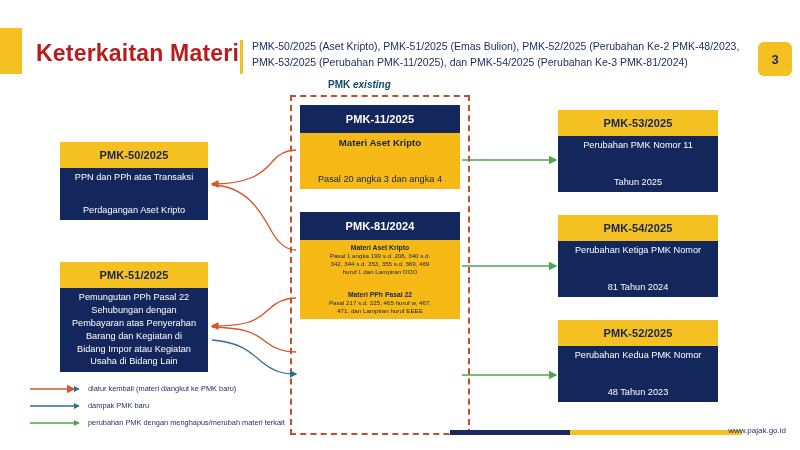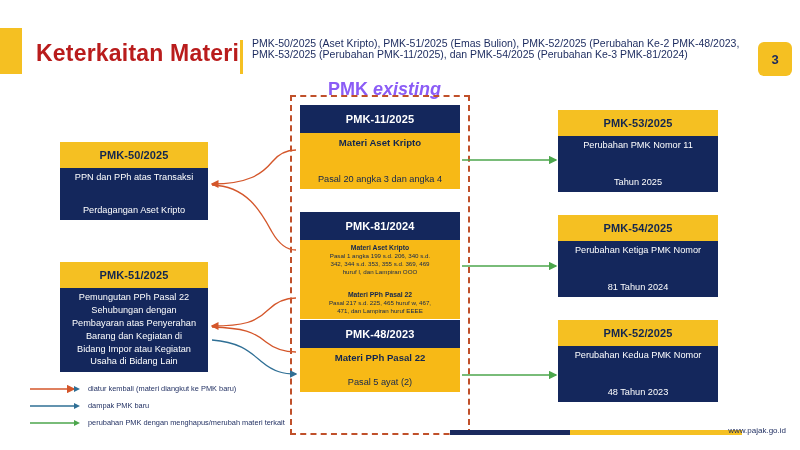--- a/index.html
+++ b/index.html
@@ -37,7 +37,7 @@
     position: absolute; left: 252px; top: 38px;
     width: 500px;
     font-size: 10.5px;
-    line-height: 11px;
+    line-height: 16px;
     color: #1b2a5e;
     font-weight: normal;
   }

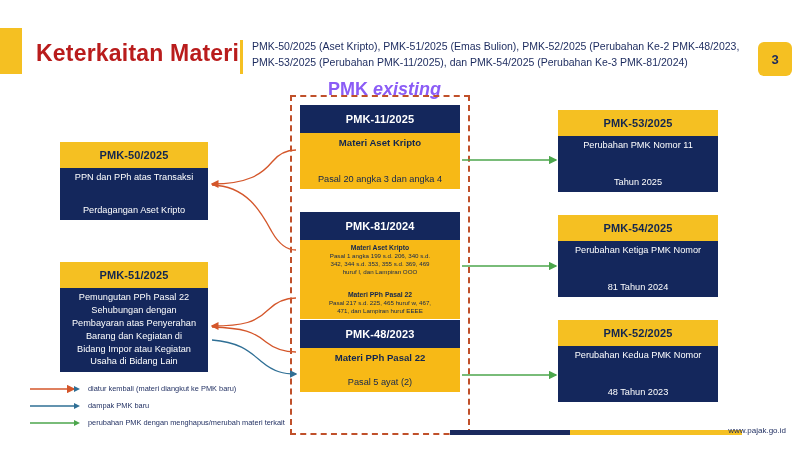--- a/index.html
+++ b/index.html
@@ -53,7 +53,7 @@
   
   .pmk-existing-label {
     position: absolute; left: 328px; top: 79px;
-    font-size: 18px; font-weight: bold; color: #8b5cf6;
+    font-size: 10px; font-weight: bold; color: #0c4a6e;
     white-space: nowrap;
   }
   .pmk-existing-label i { font-style: italic; }

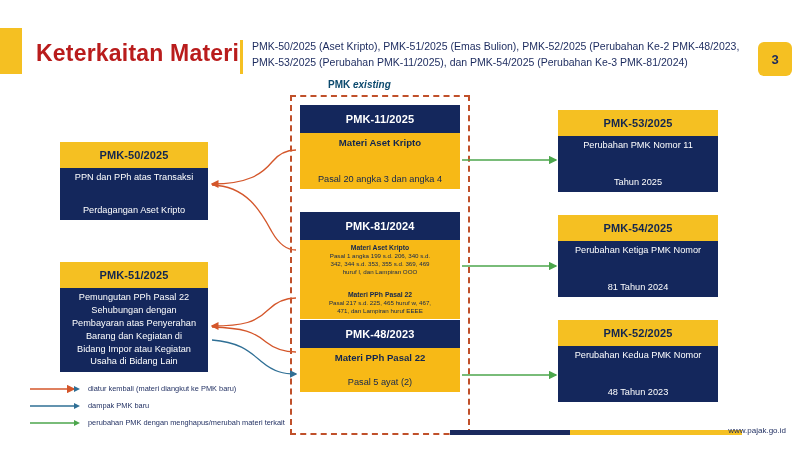--- a/index.html
+++ b/index.html
@@ -232,13 +232,6 @@
     </div>
   </div>
 
-  <div class="card nc" id="card-pmk48">
-    <div class="cap">PMK-48/2023</div>
-    <div class="body" style="height:44px">
-      <div class="ttl big">Materi PPh Pasal 22</div>
-      <div class="sub big">Pasal 5 ayat (2)</div>
-    </div>
-  </div>
 
   <div class="card yc" id="card-pmk53">
     <div class="cap">PMK-53/2025</div>

